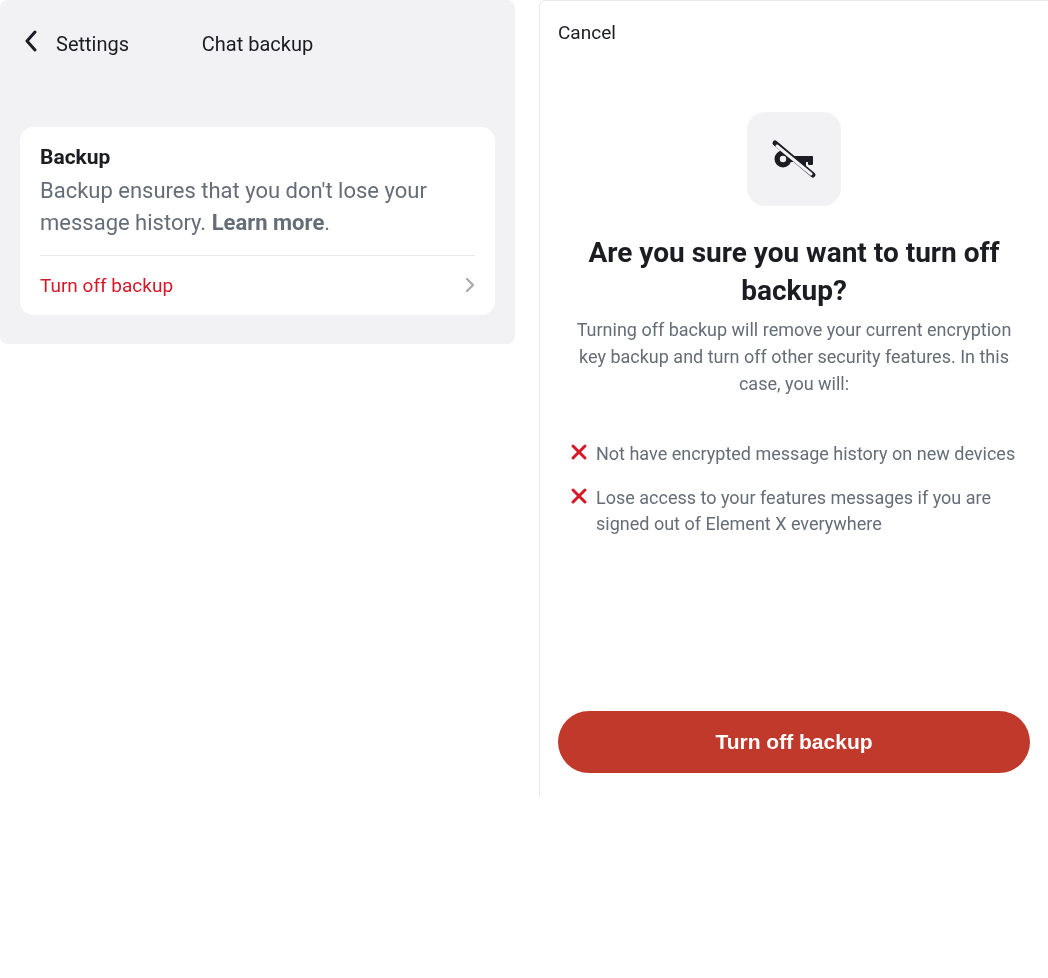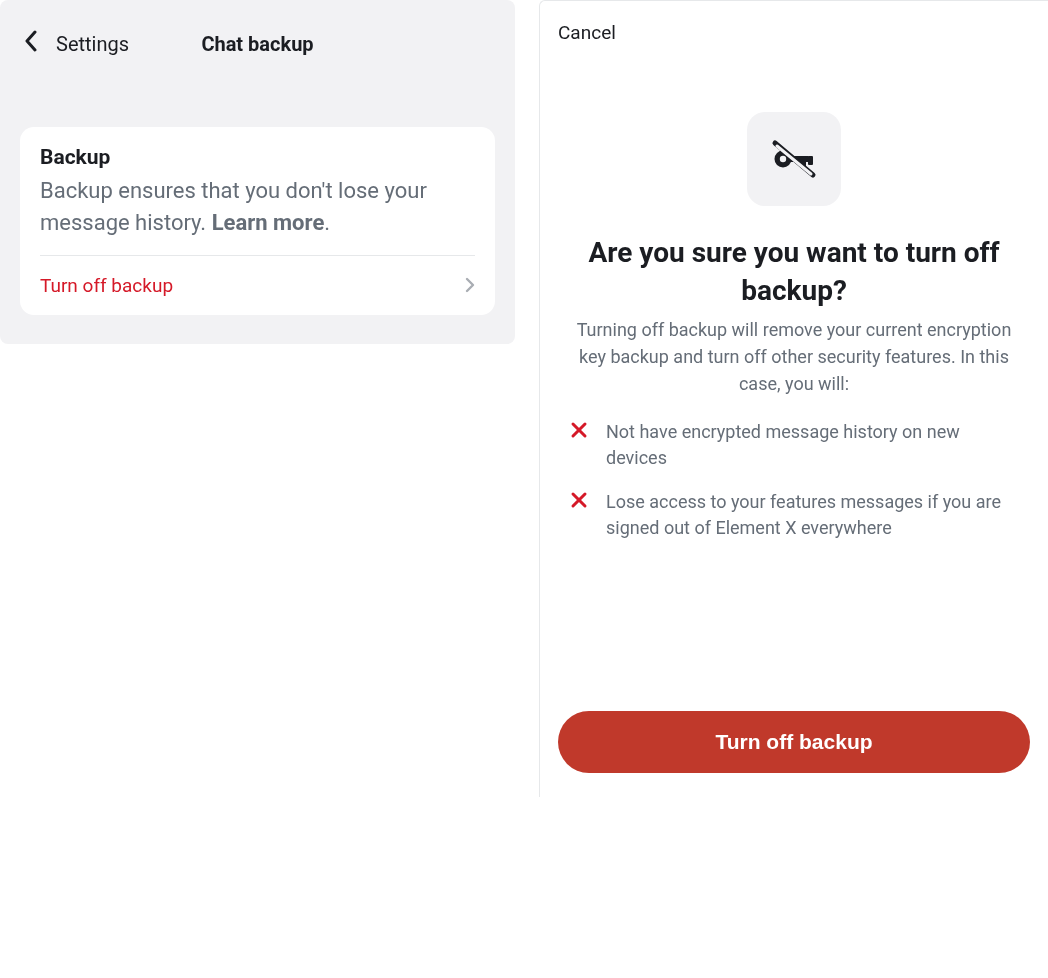--- a/index.html
+++ b/index.html
@@ -45,7 +45,7 @@
       left: 50%;
       transform: translateX(-50%);
       font-size: 20px;
-      font-weight: 700;
+      font-weight: 400;
       color: #1b1d22;
     }
     .card {

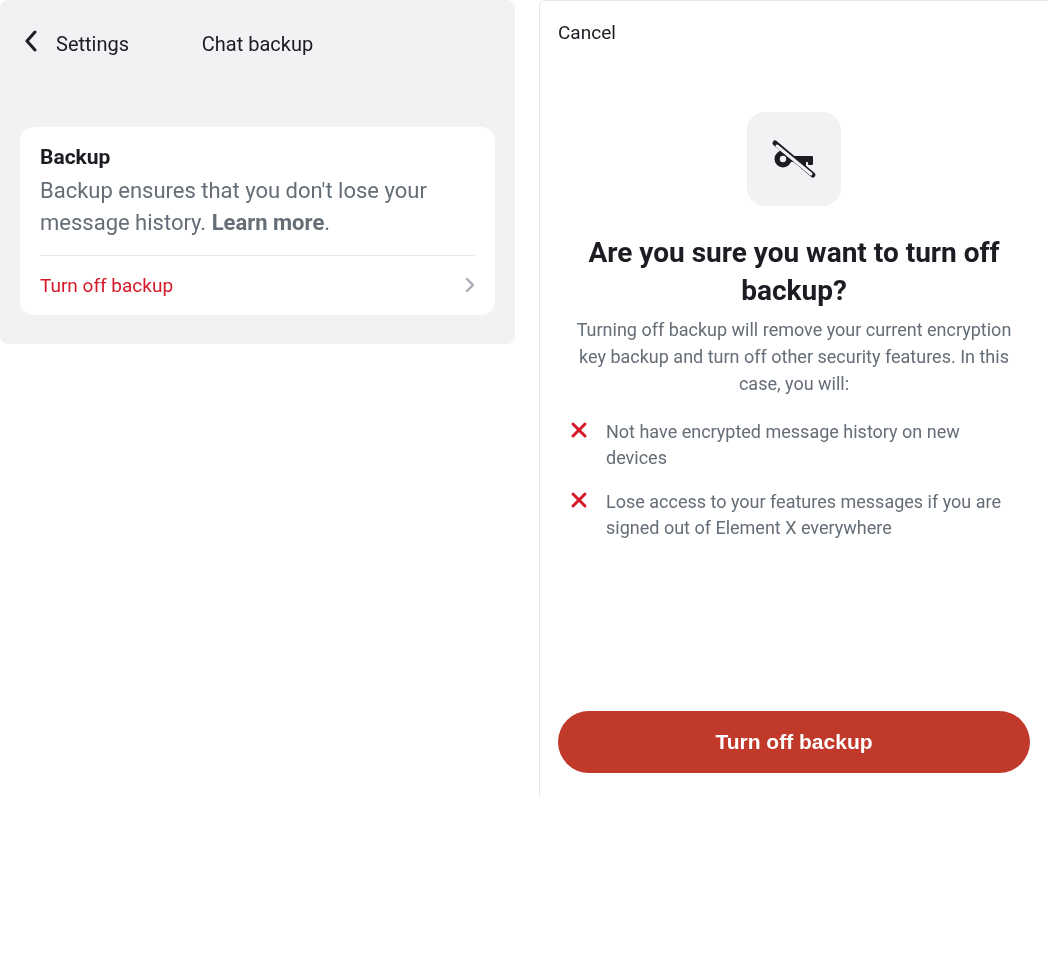--- a/index.html
+++ b/index.html
@@ -142,7 +142,7 @@
       text-align: center;
       line-height: 1.5;
       padding: 0 12px;
-      margin-bottom: 22px;
+      margin-bottom: 44px;
     }
     .warn-list {
       width: 100%;

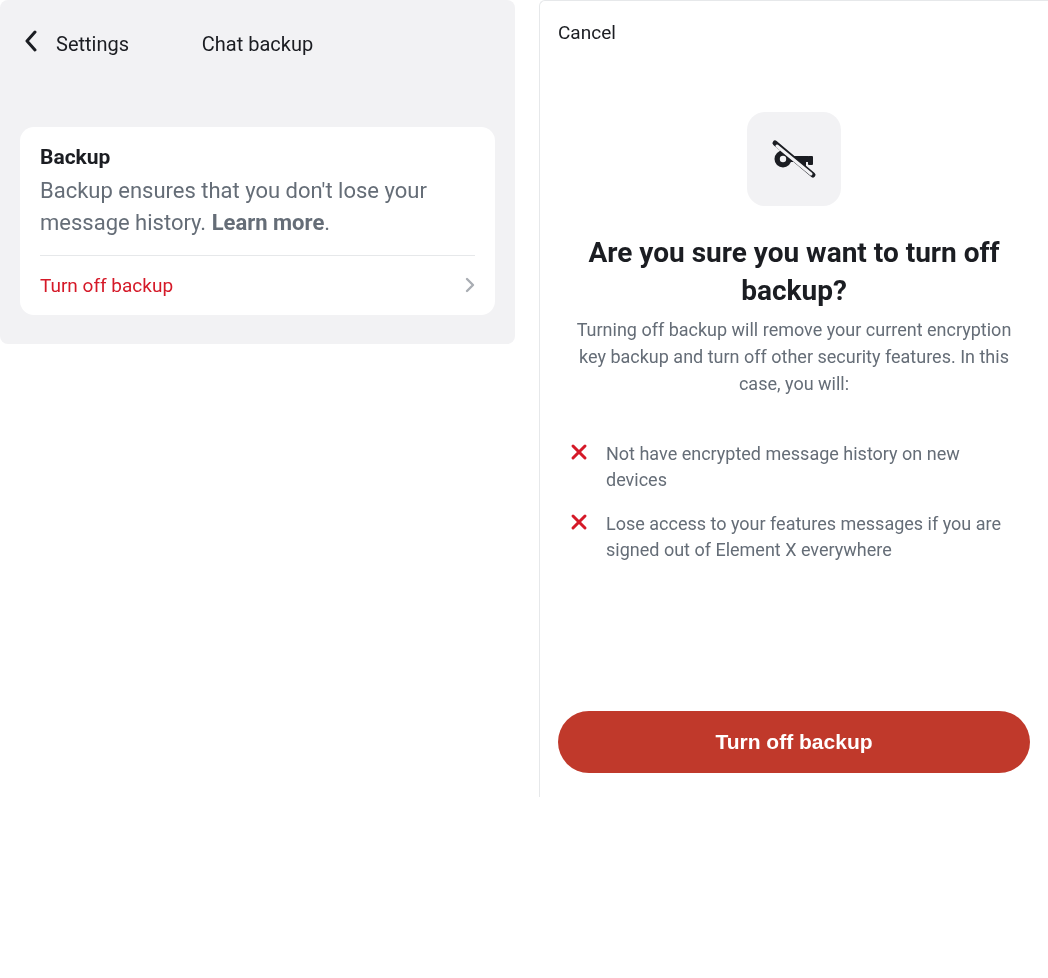--- a/index.html
+++ b/index.html
@@ -154,7 +154,7 @@
     .warn-item {
       display: flex;
       align-items: flex-start;
-      gap: 18px;
+      gap: 8px;
     }
     .x-icon { color: #d51928; flex-shrink: 0; margin-top: 2px; }
     .x-icon svg { width: 18px; height: 18px; }

